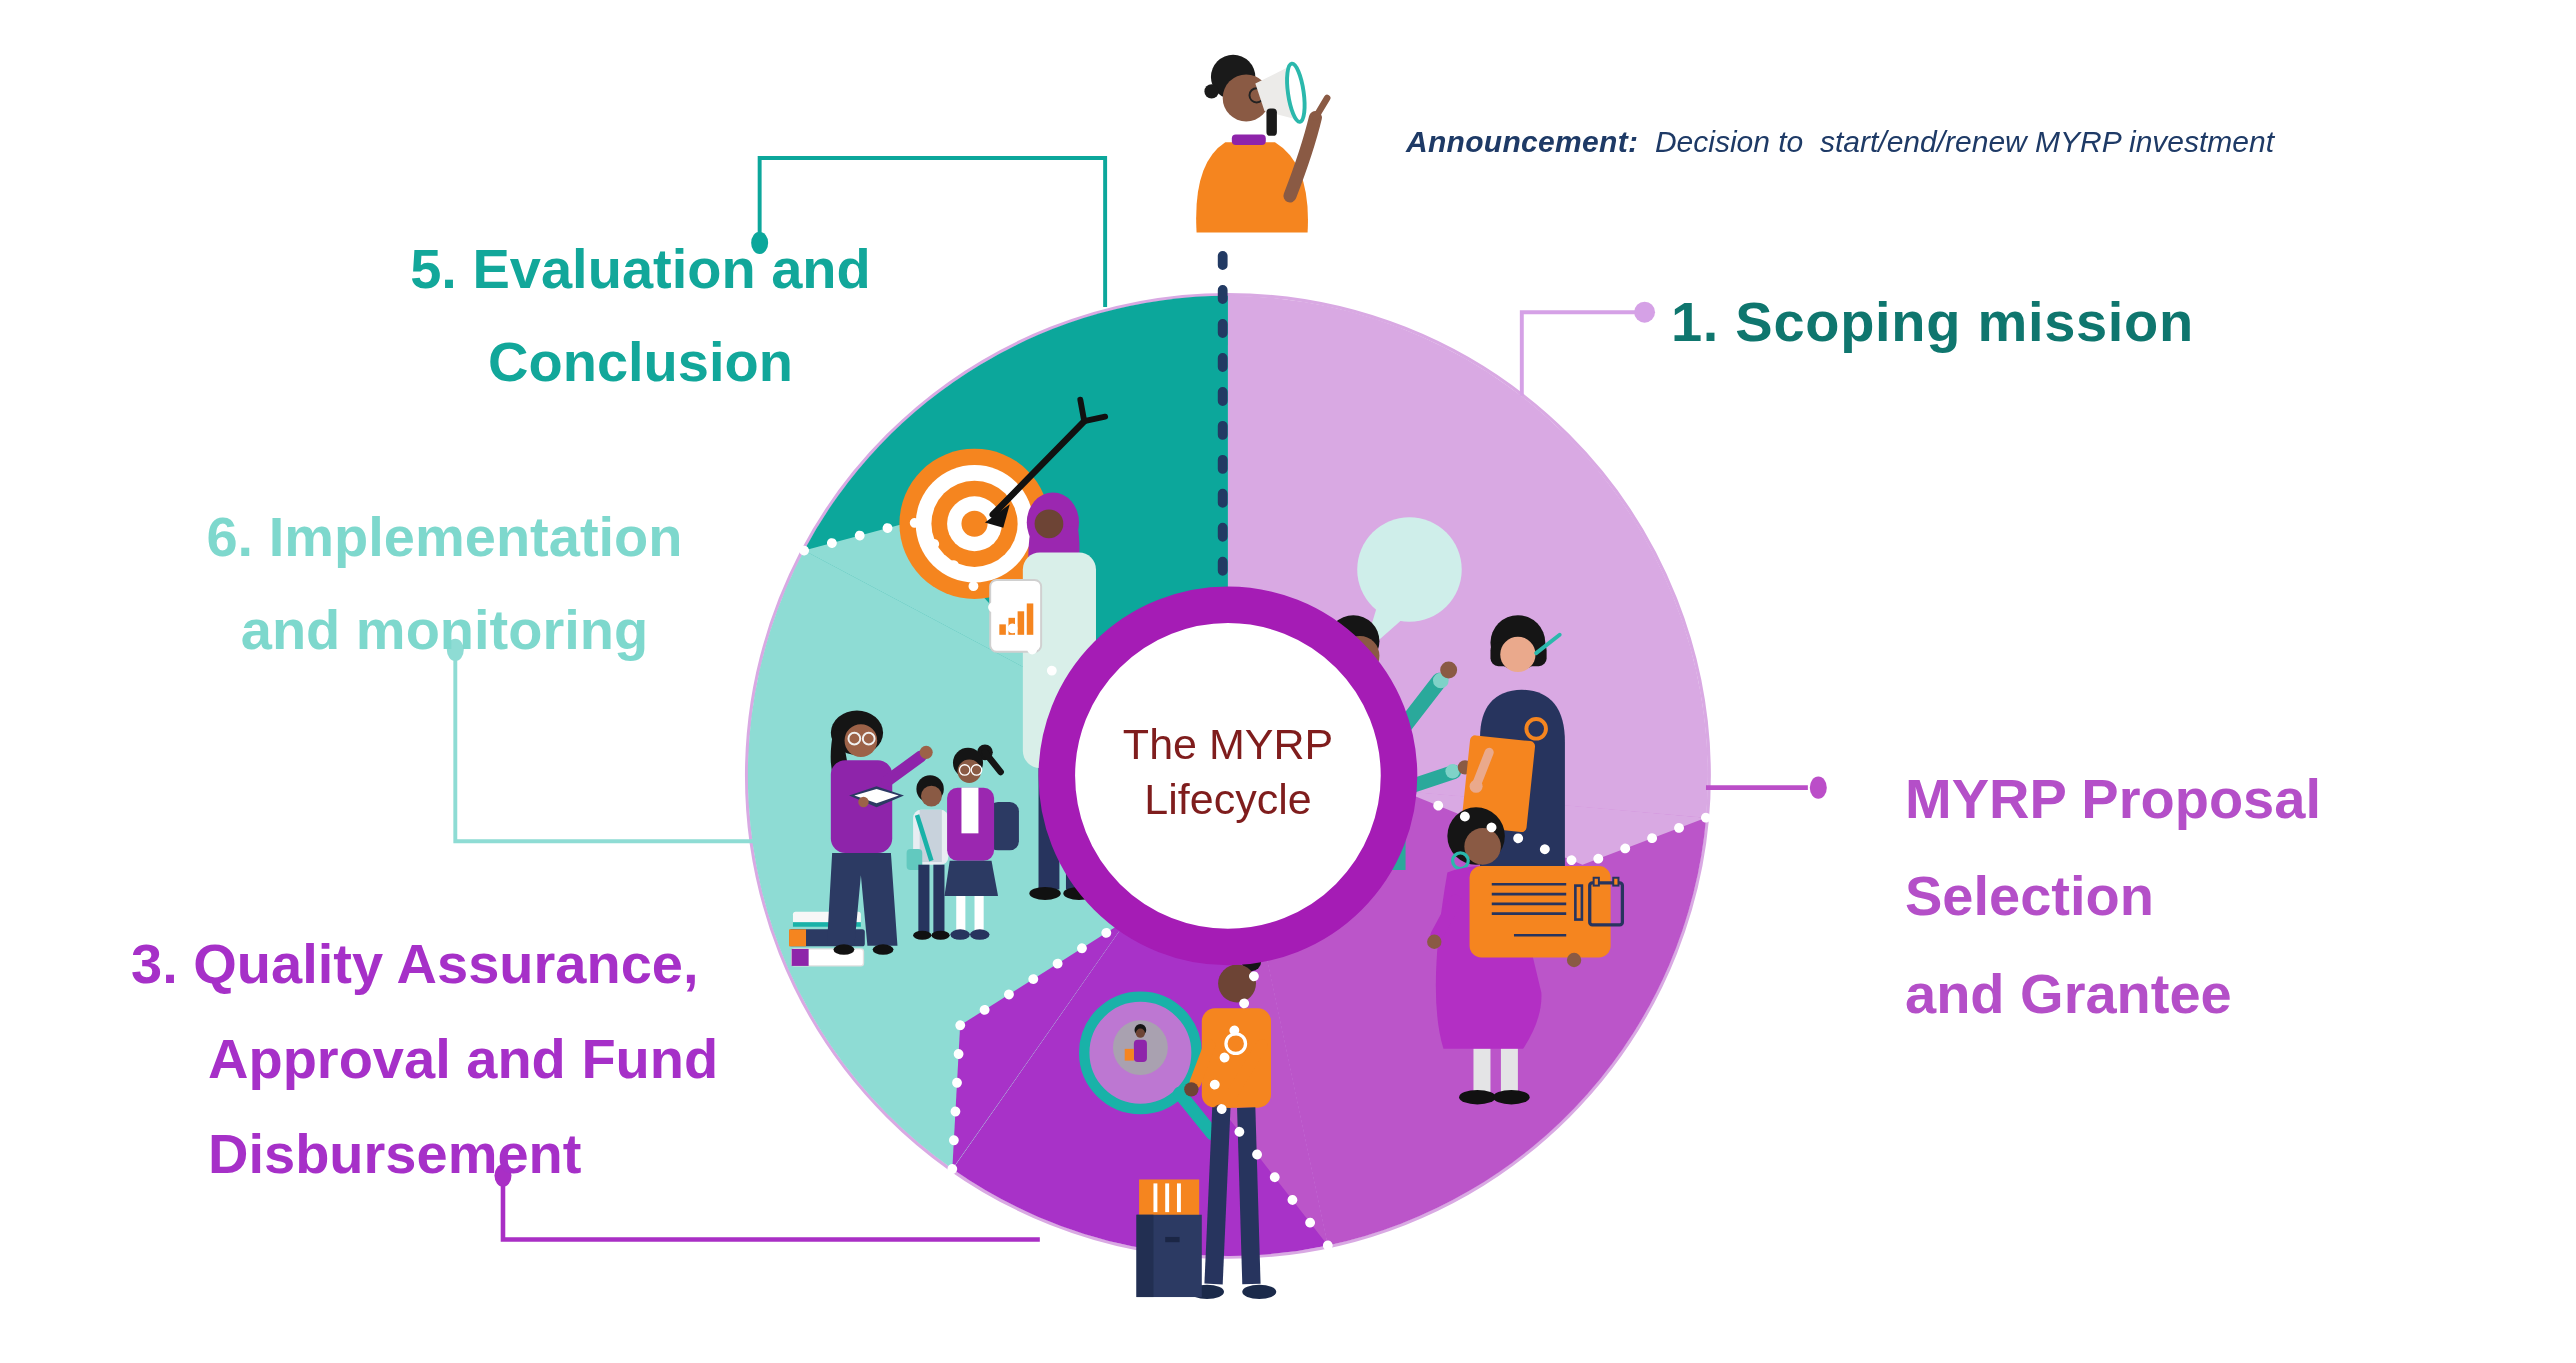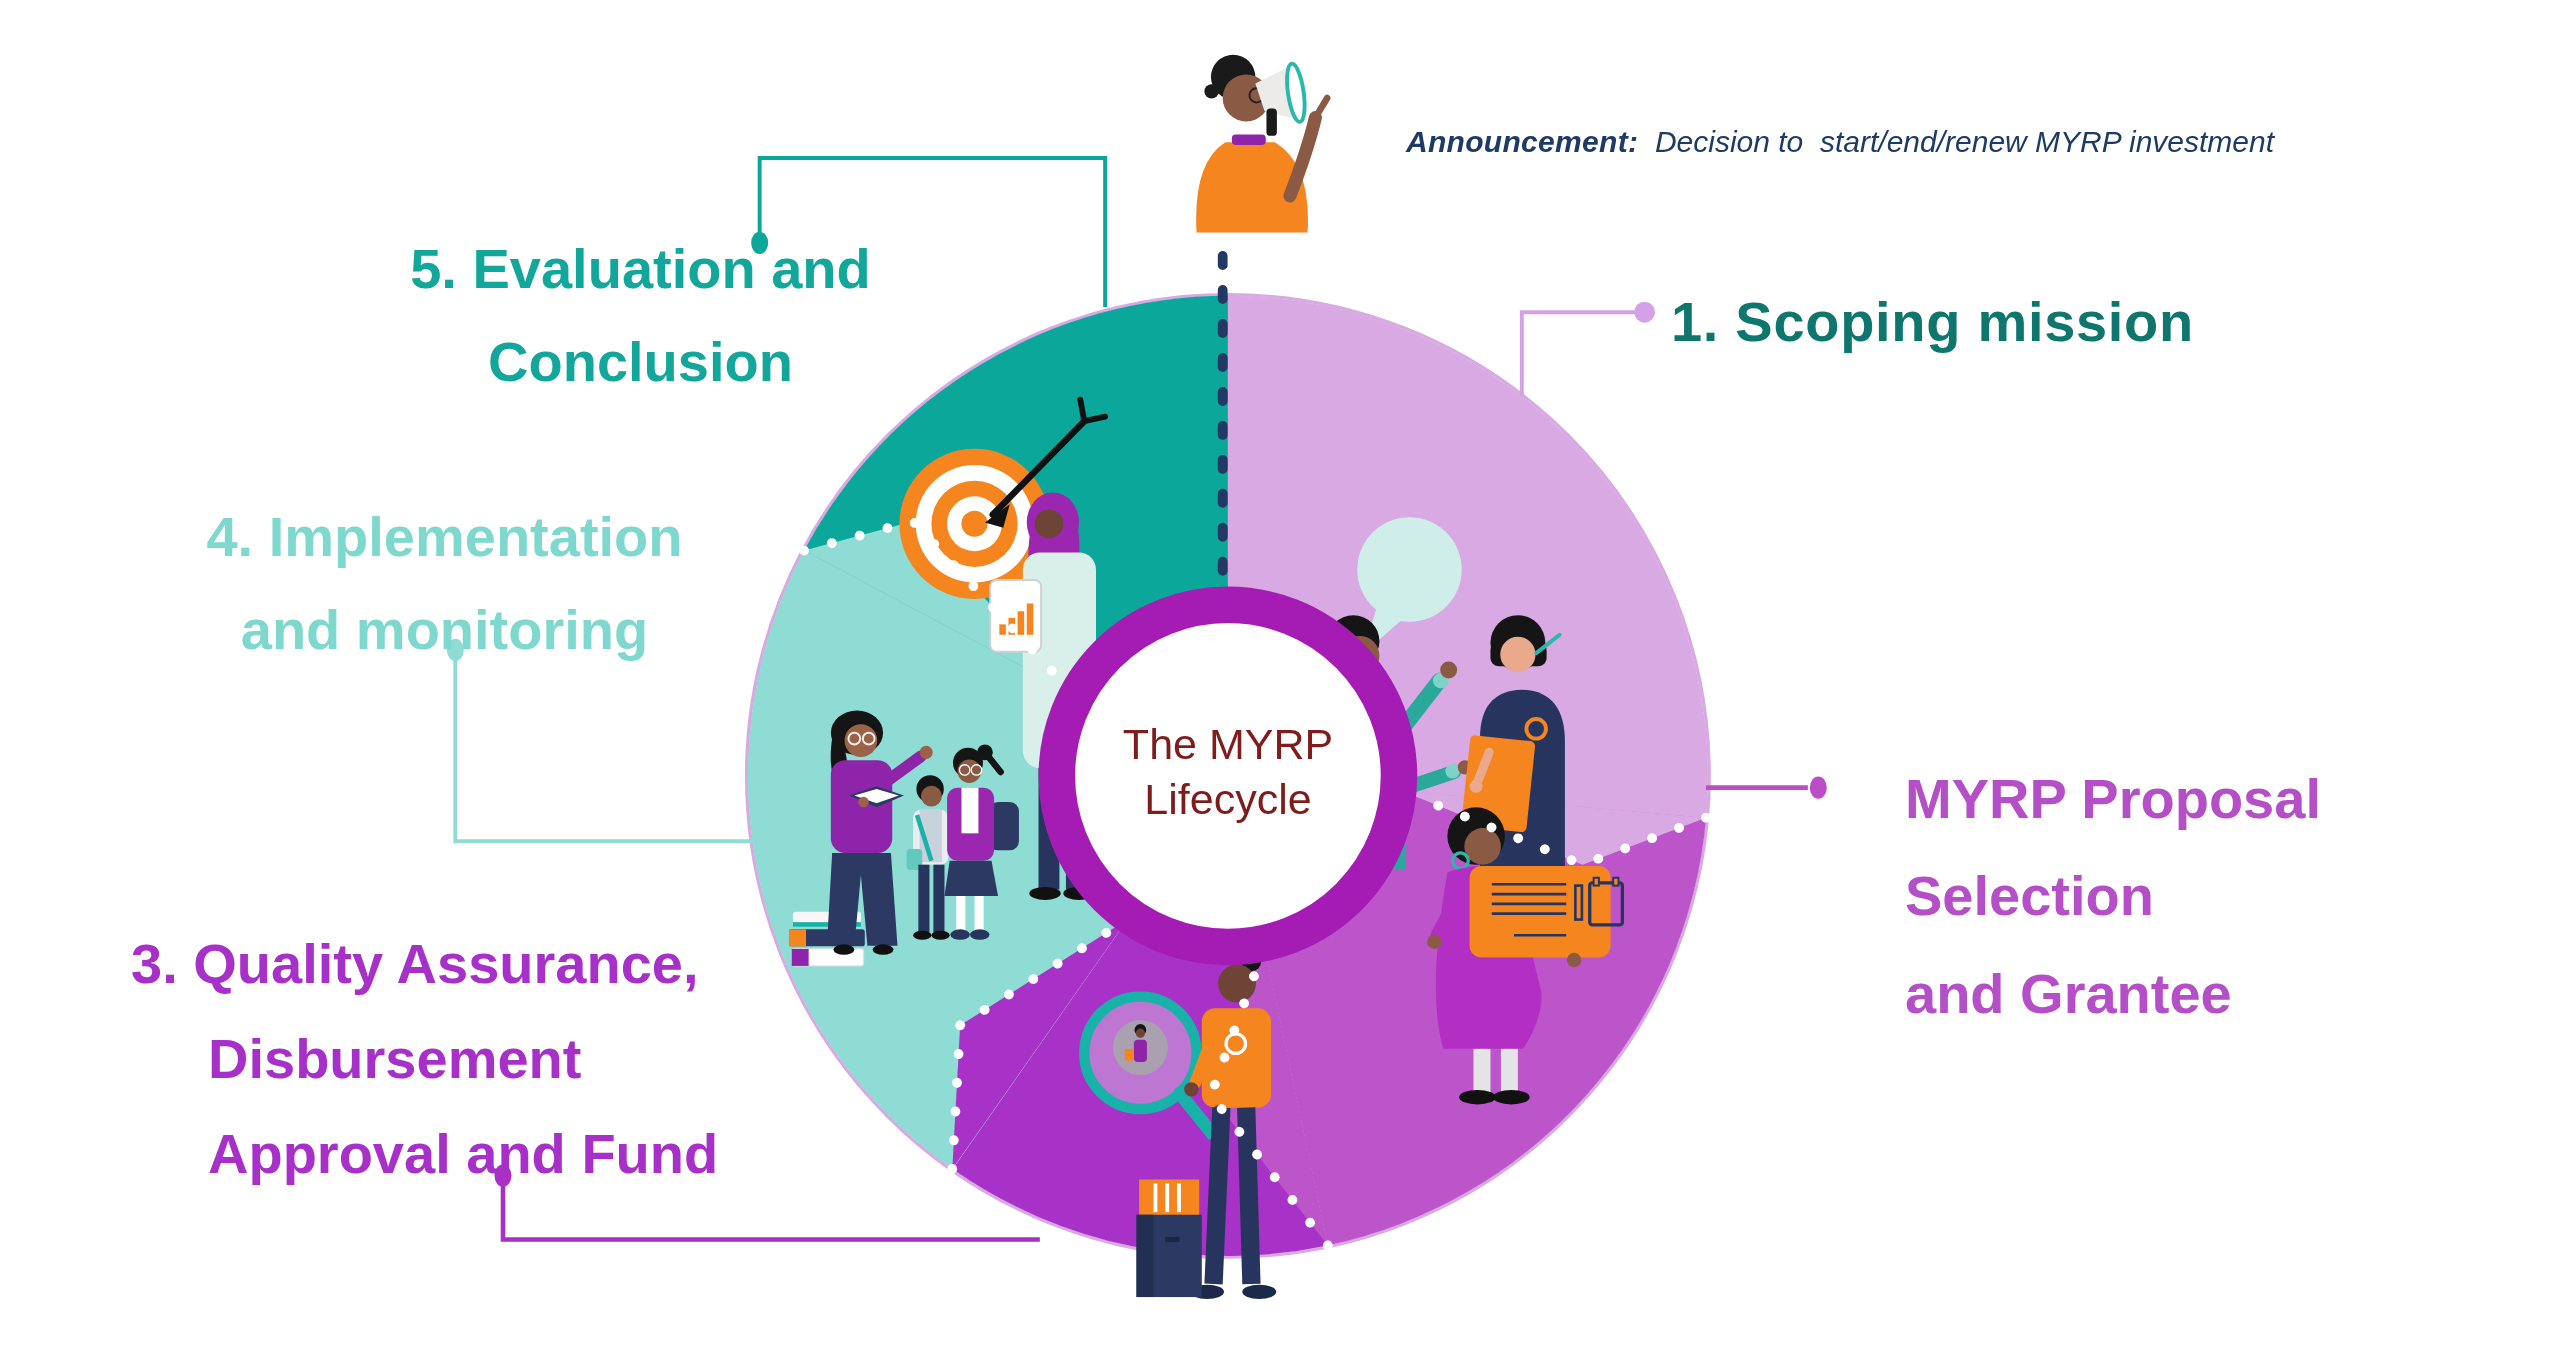--- a/index.html
+++ b/index.html
@@ -273,7 +273,7 @@
 </div>
 
 <div class="lbl lbl-4">
-  <span class="line">4. Implementation</span>
+  <span class="line">6. Implementation</span>
   <span class="line">and monitoring</span>
 </div>
 

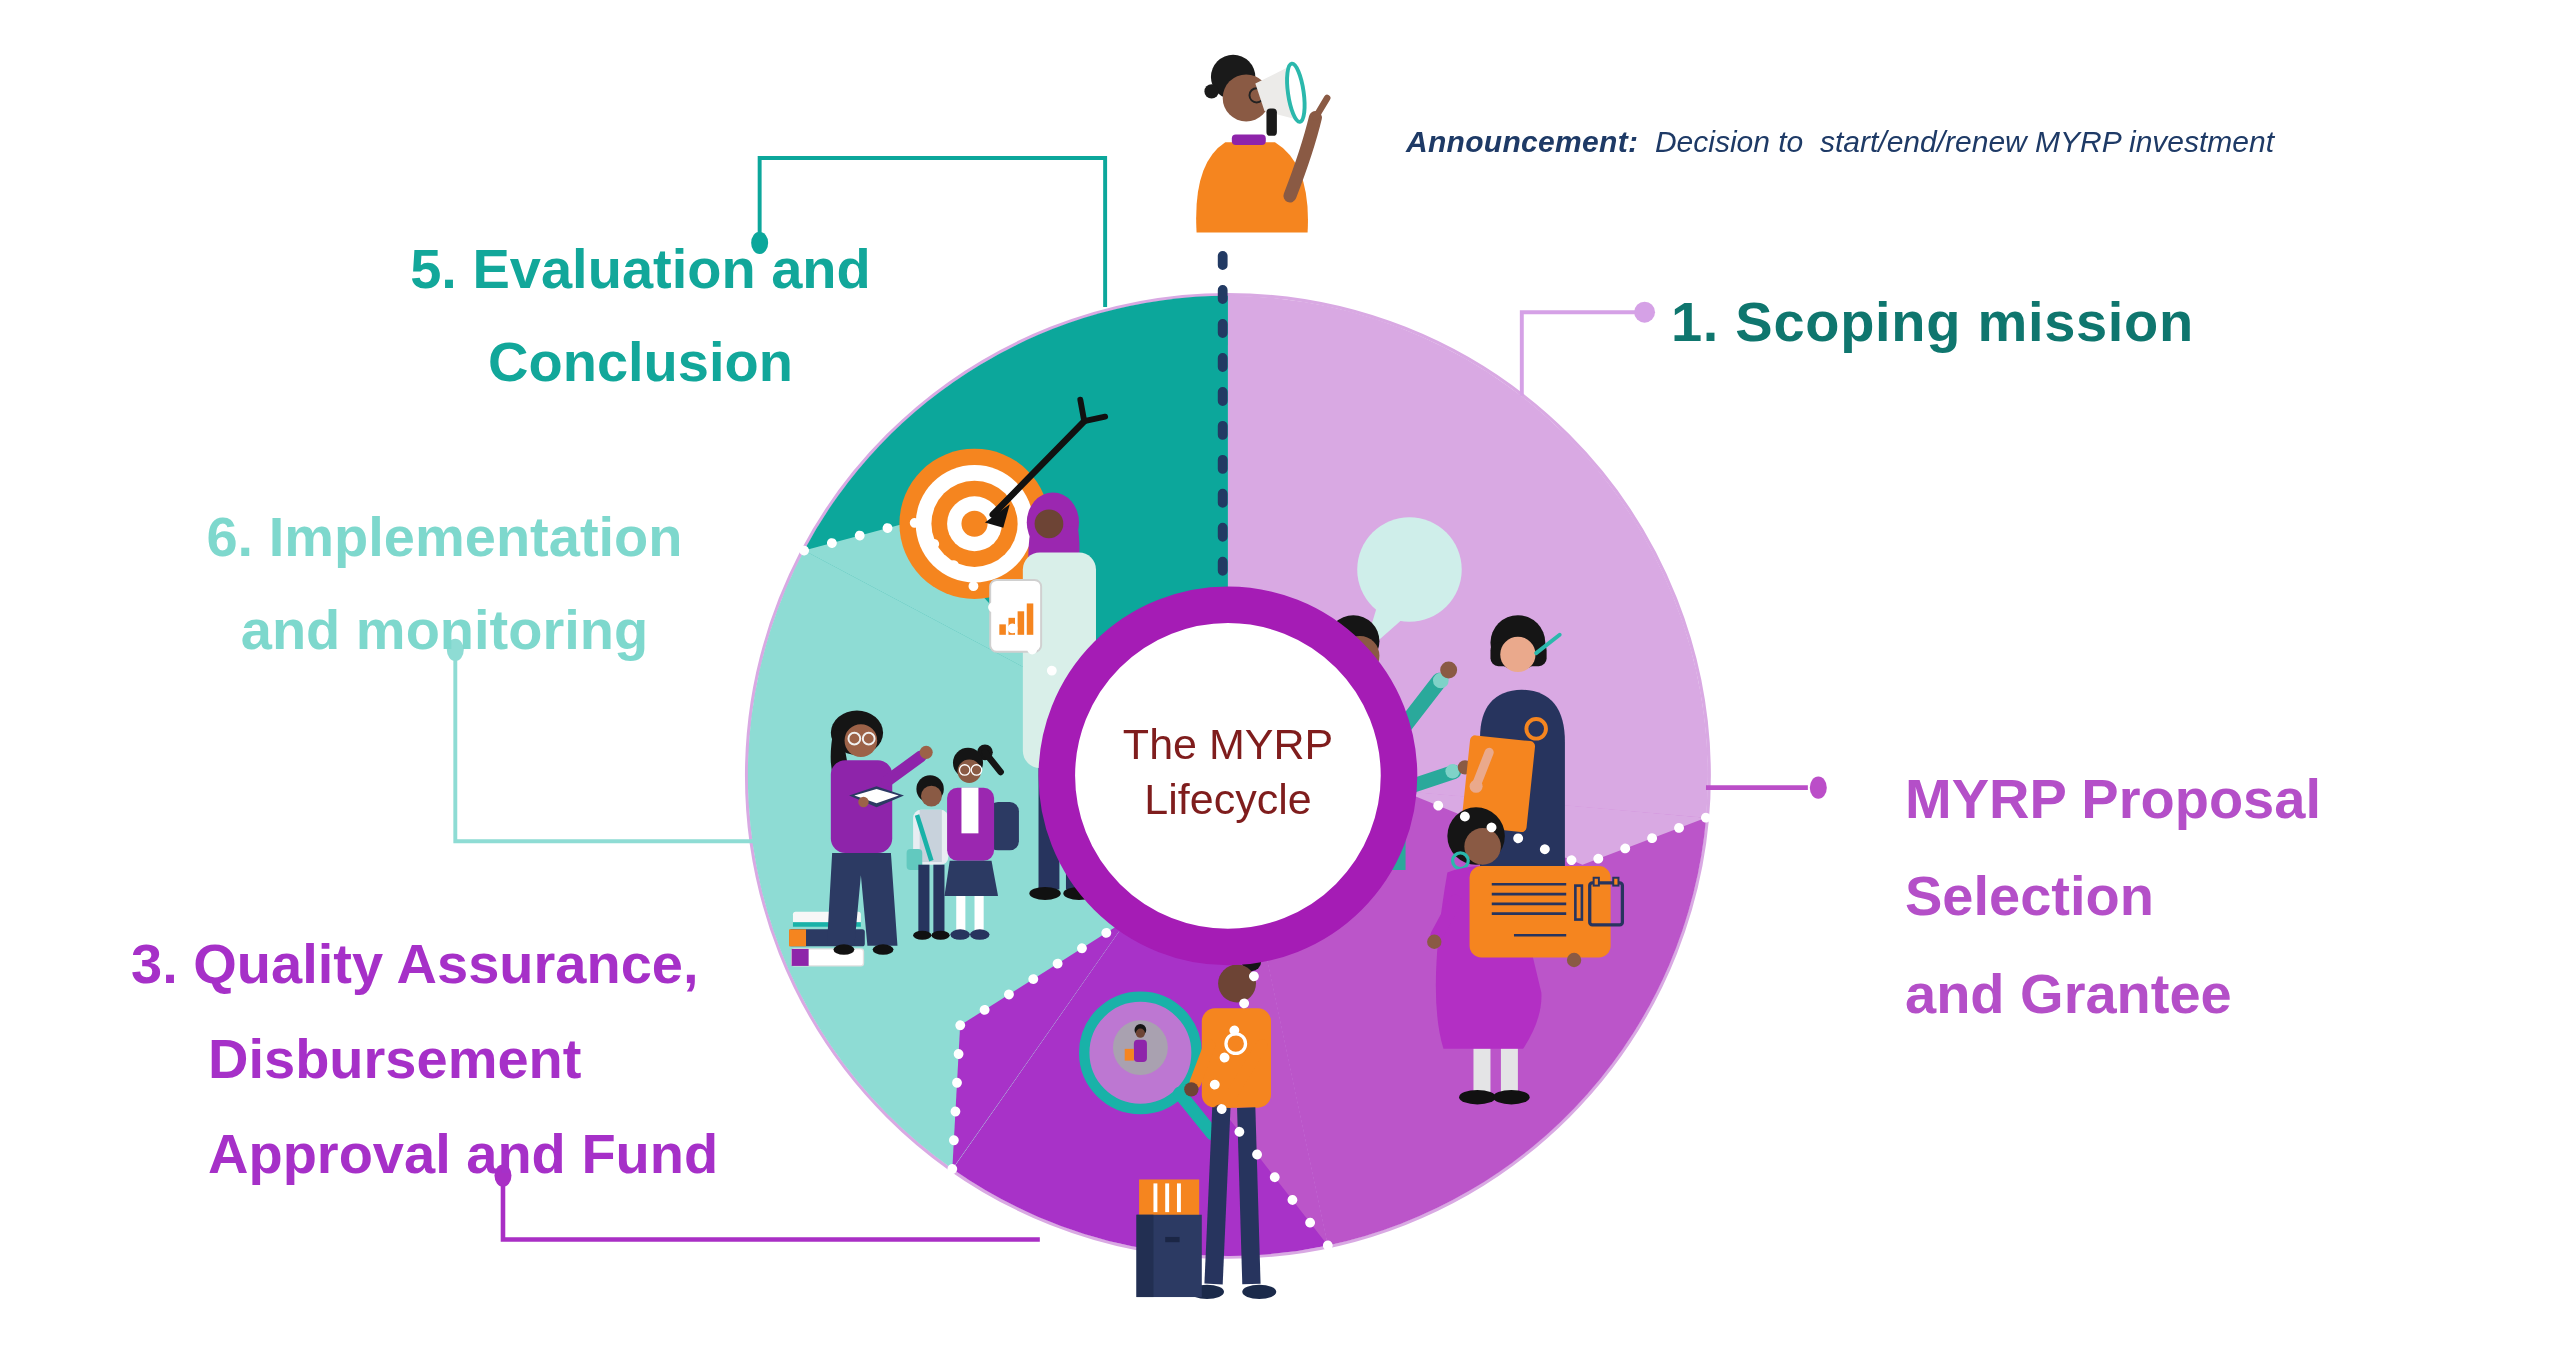--- a/index.html
+++ b/index.html
@@ -268,8 +268,8 @@
 
 <div class="lbl lbl-3">
   <span class="line">3. Quality Assurance,</span>
+  <span class="line indent">Approval and Fund</span>
   <span class="line indent">Disbursement</span>
-  <span class="line indent">Approval and Fund</span>
 </div>
 
 <div class="lbl lbl-4">

